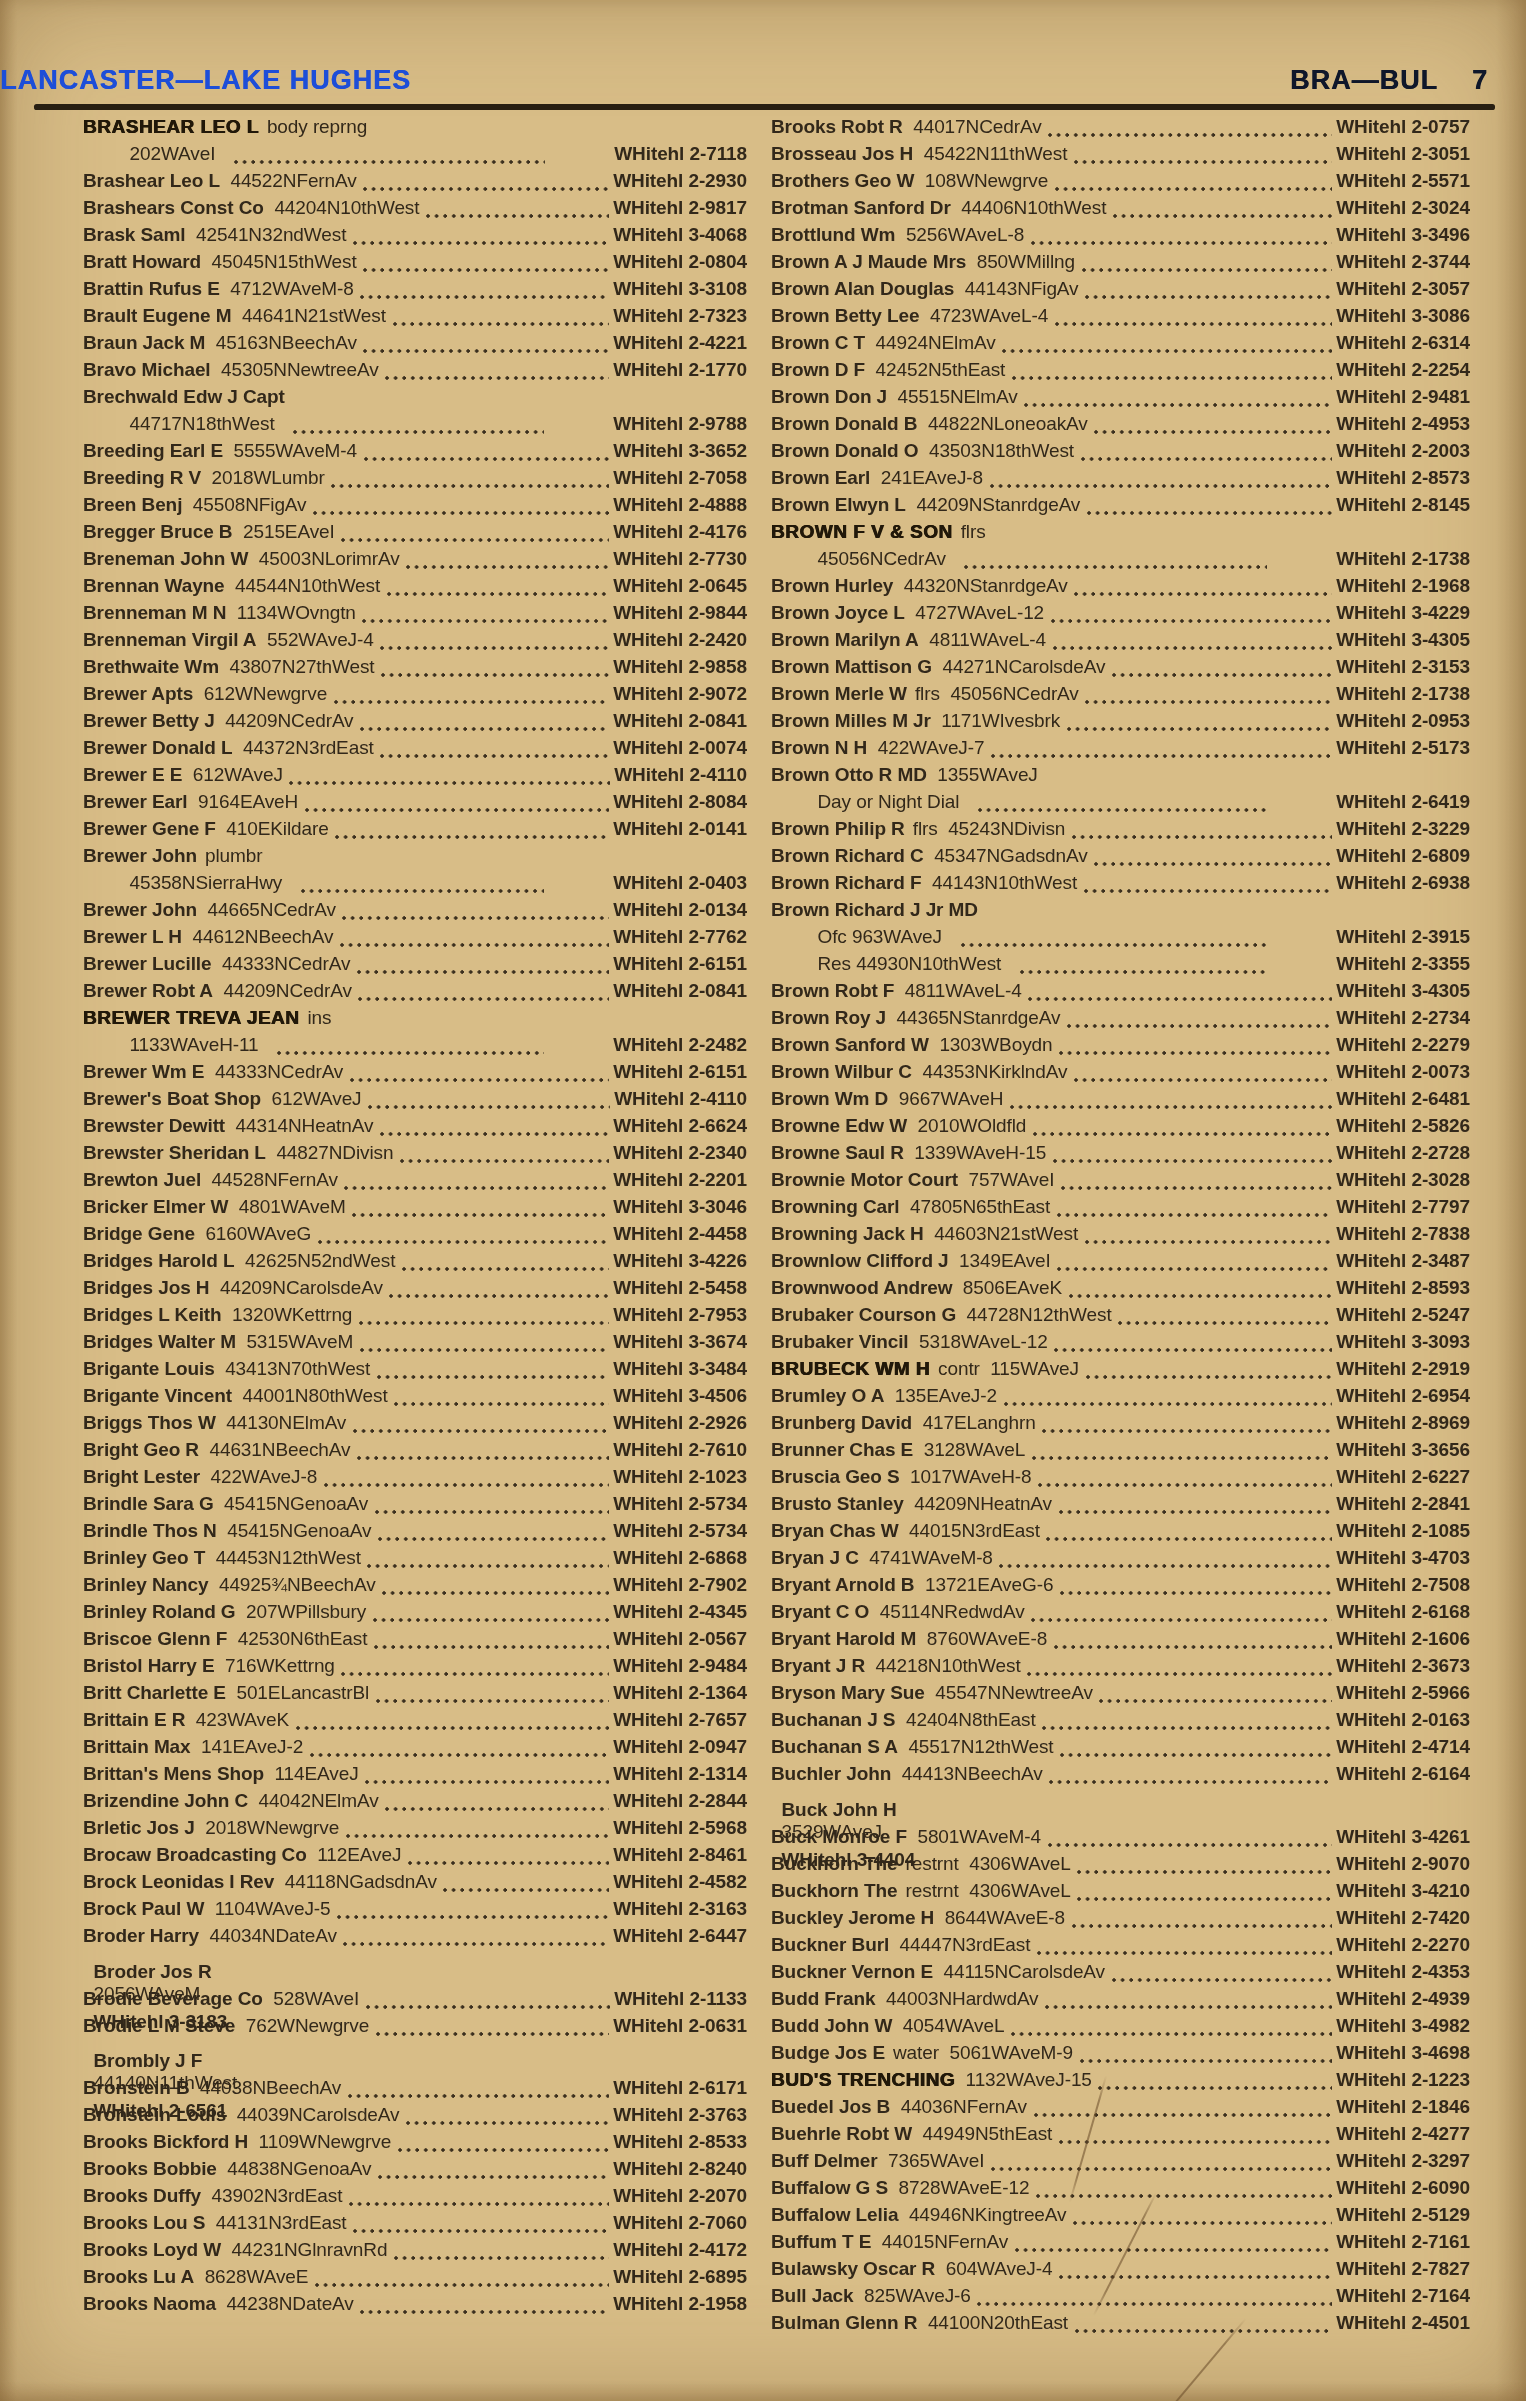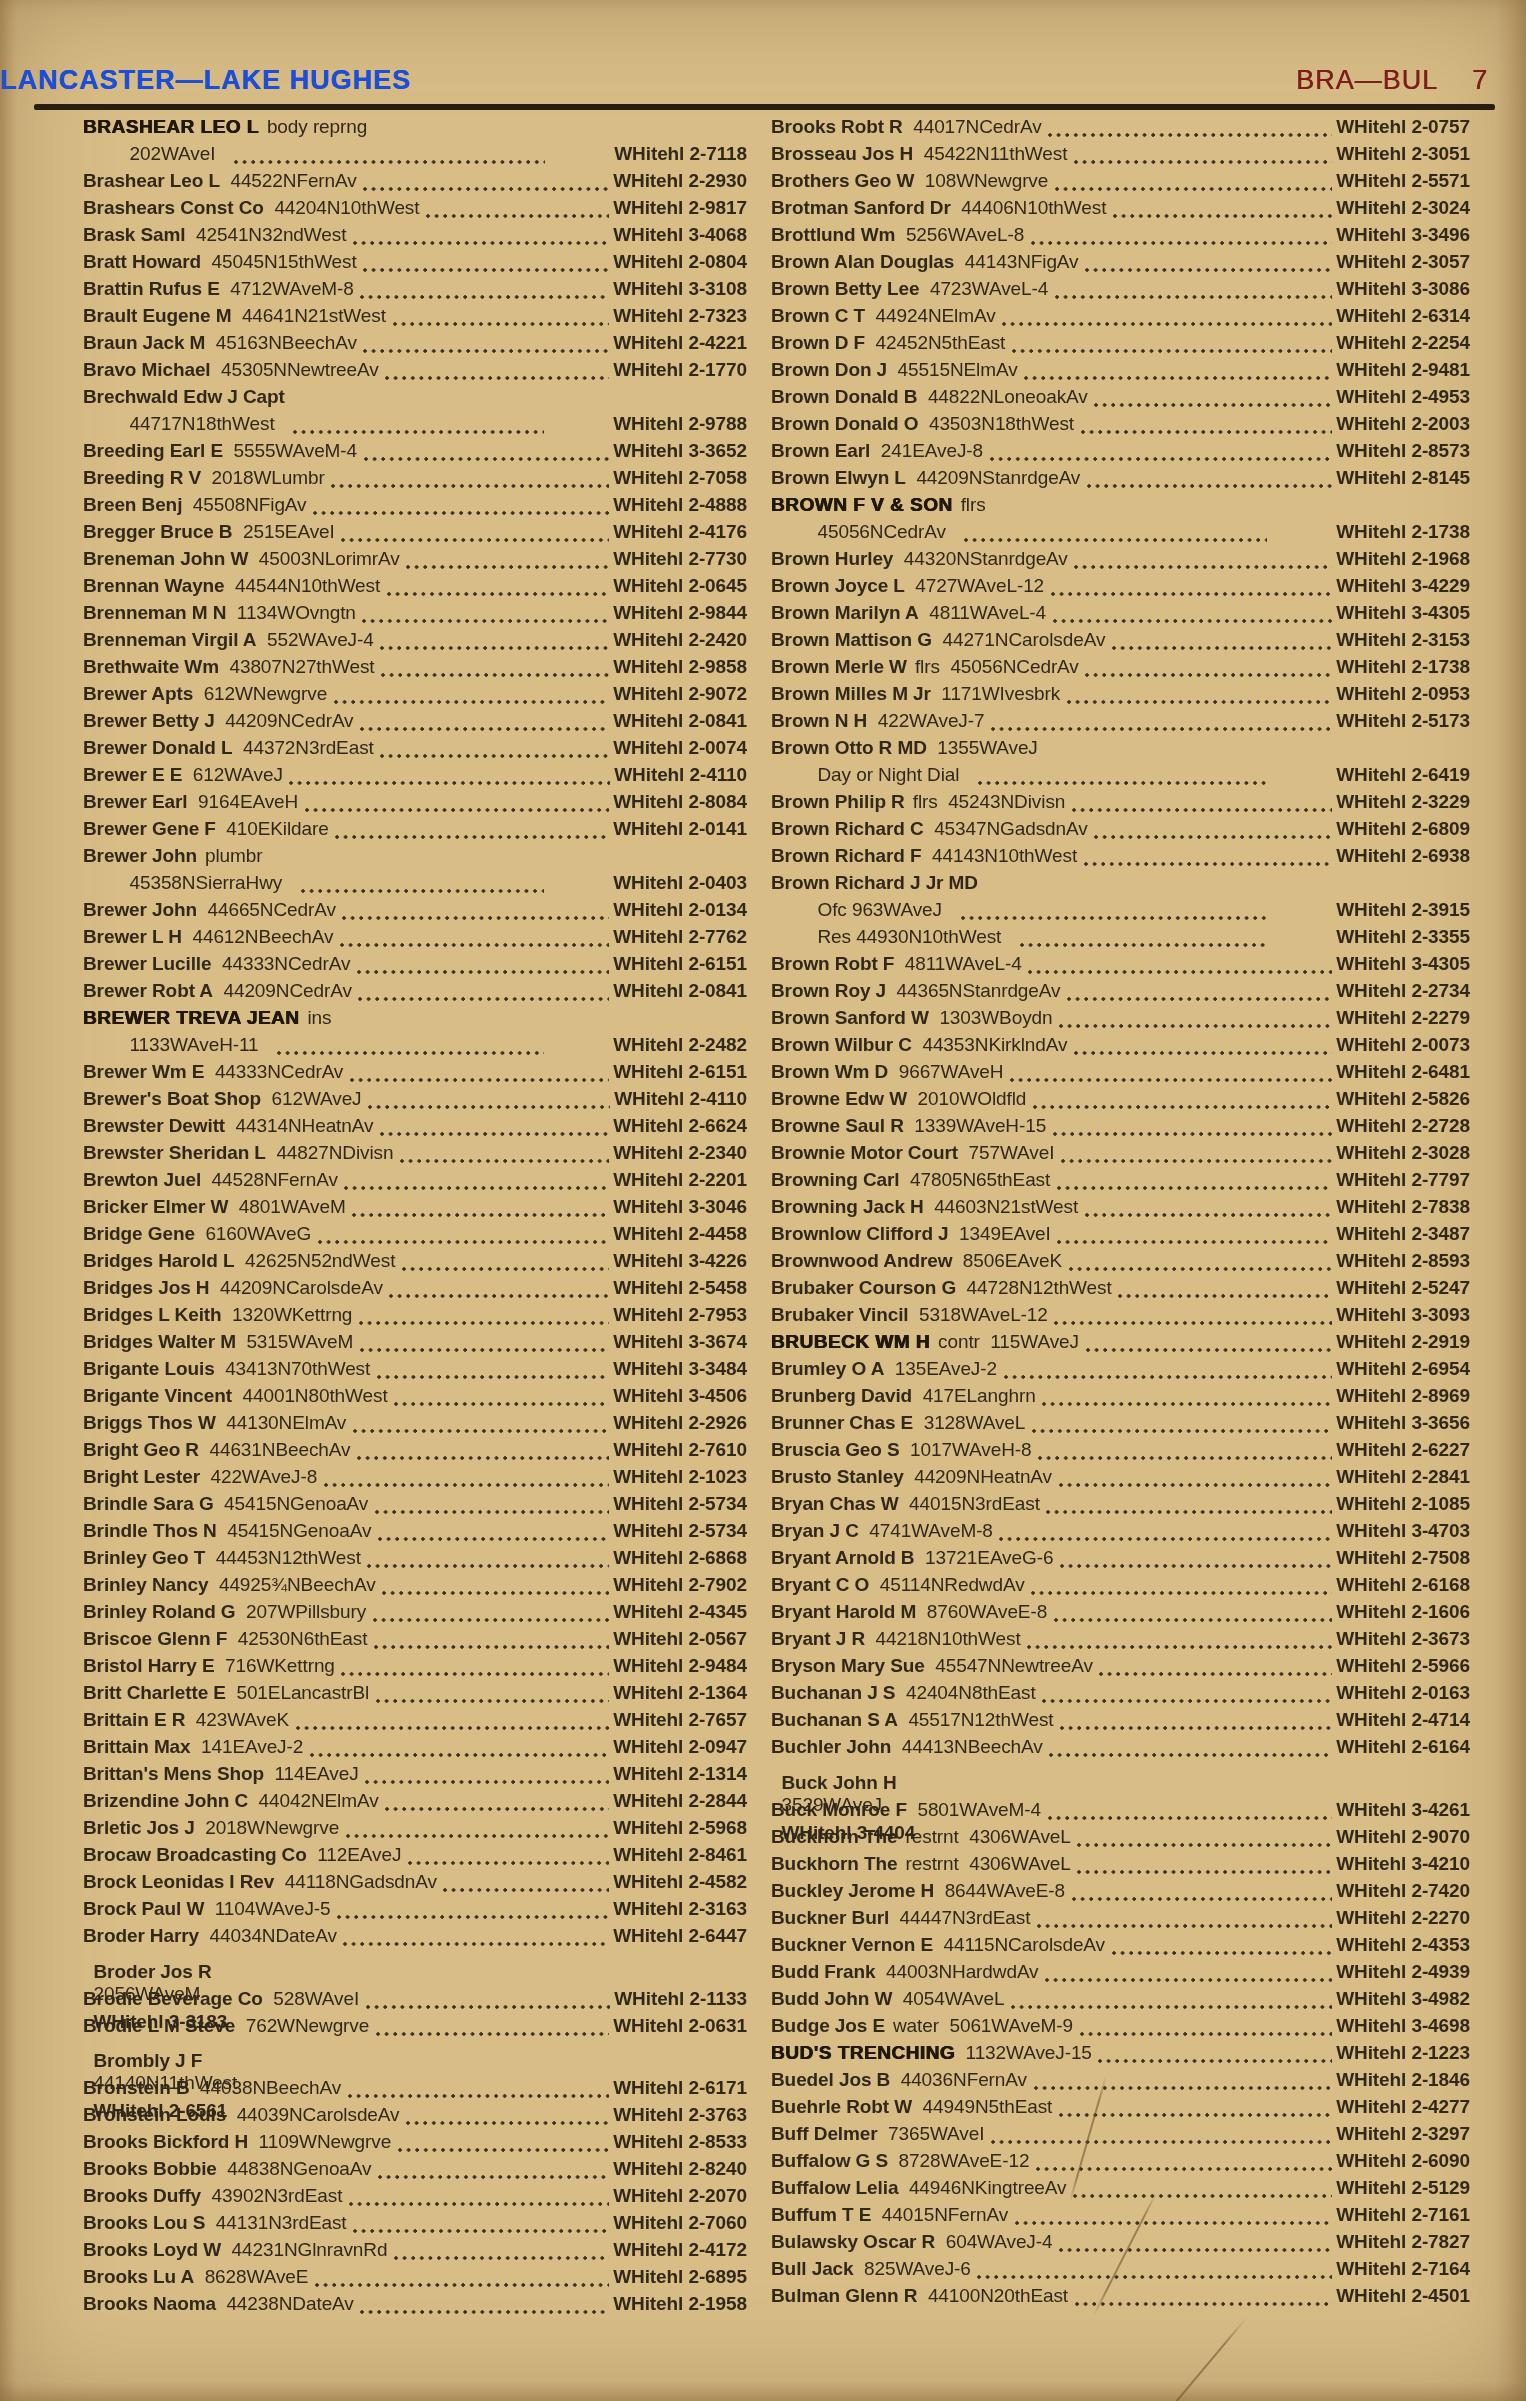--- a/index.html
+++ b/index.html
@@ -24,8 +24,8 @@
   .hdr-title{position:absolute;top:65px;left:0;width:1410px;text-align:left;
     font-size:27px;font-weight:700;letter-spacing:1px;color:#1d4ed8;
     text-shadow:0.5px 0 currentColor;}
-  .hdr-right{position:absolute;top:65px;right:38px;font-size:27px;font-weight:400;
-    color:#7f1d1d;text-shadow:0.5px 0 currentColor;letter-spacing:1px;}
+  .hdr-right{position:absolute;top:65px;right:38px;font-size:27px;font-weight:700;
+    color:#0f172a;text-shadow:0.5px 0 currentColor;letter-spacing:1px;}
   .hdr-right .pg{margin-left:34px;}
   .rule{position:absolute;top:104px;left:34px;width:1461px;height:6px;
     background:#281f12;border-radius:2.6px;}

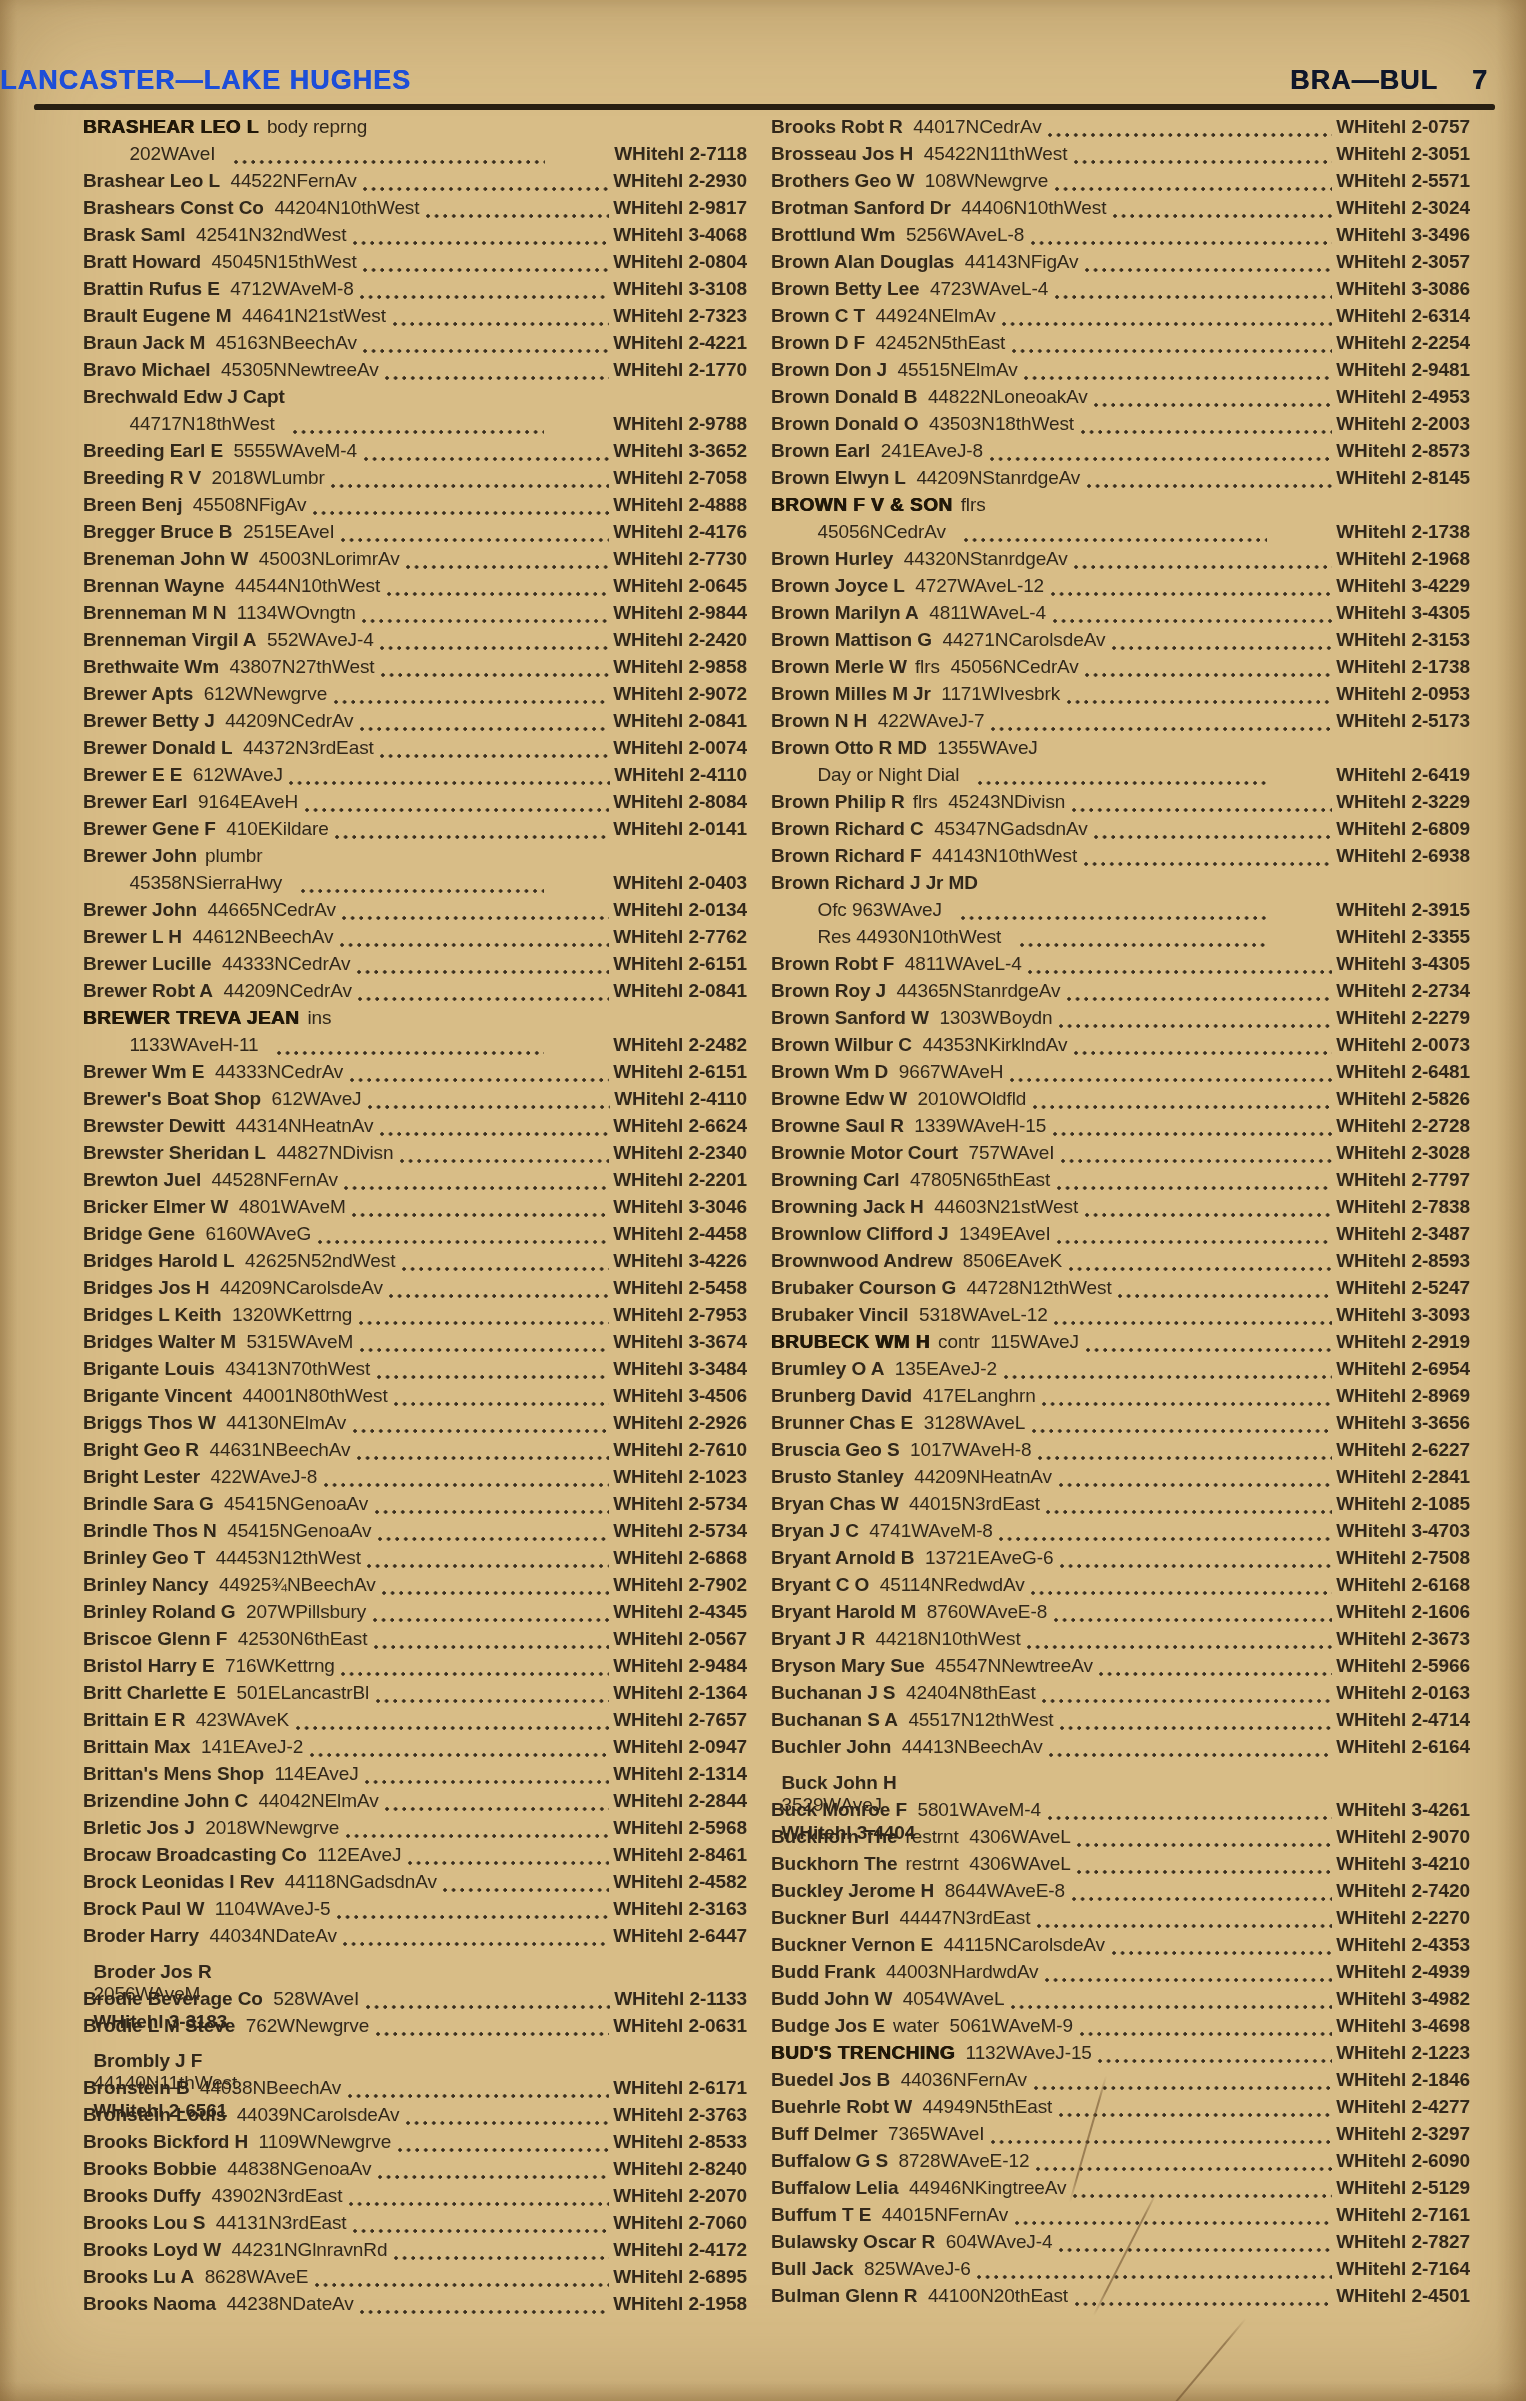--- a/index.html
+++ b/index.html
@@ -661,6 +661,13 @@
     <span class="ph">WHitehl 3-3496</span>
   </div>
     <div class="line">
+    <span class="nm">Brown A J Maude Mrs</span>
+
+    <span class="ad">850WMillng</span>
+    <span class="leader"></span>
+    <span class="ph">WHitehl 2-3744</span>
+  </div>
+    <div class="line">
     <span class="nm">Brown Alan Douglas</span>
 
     <span class="ad">44143NFigAv</span>

